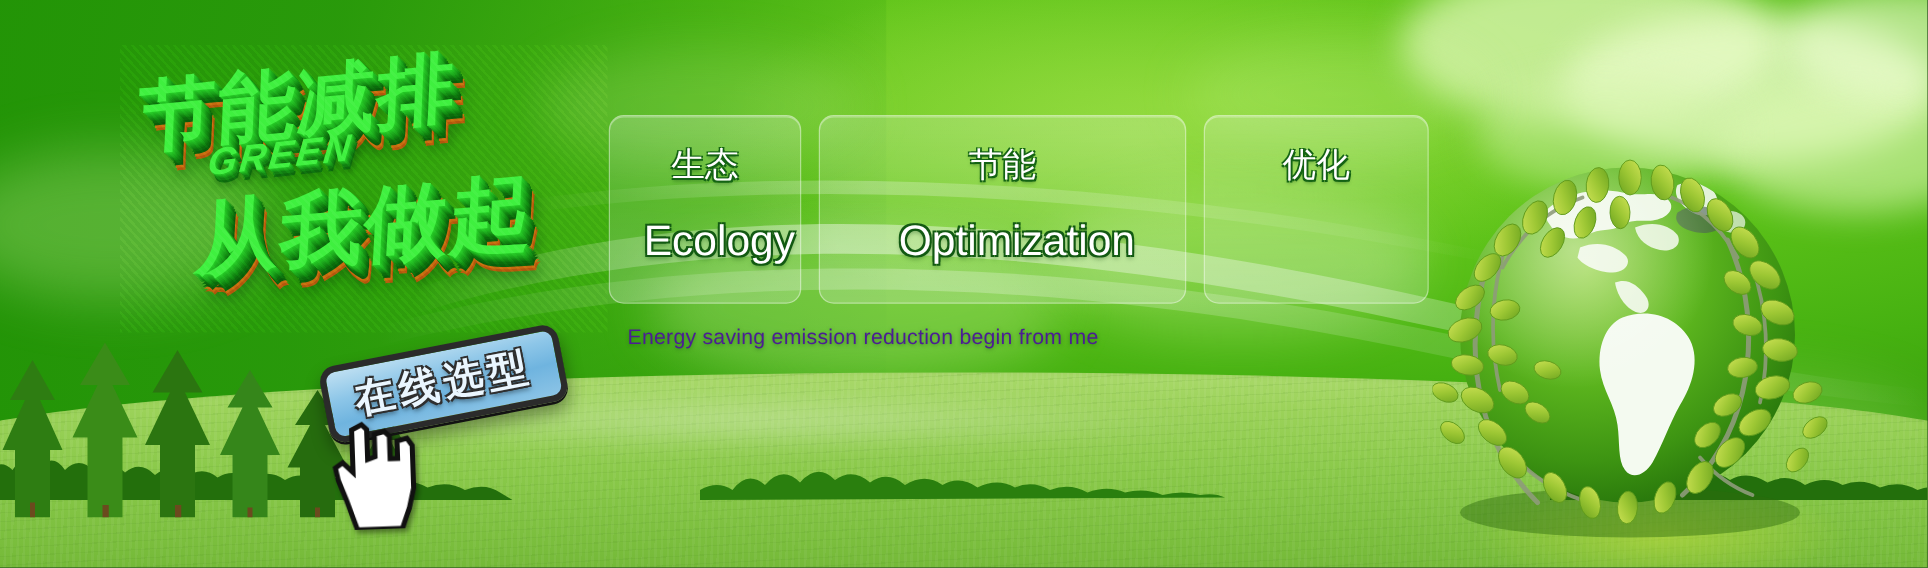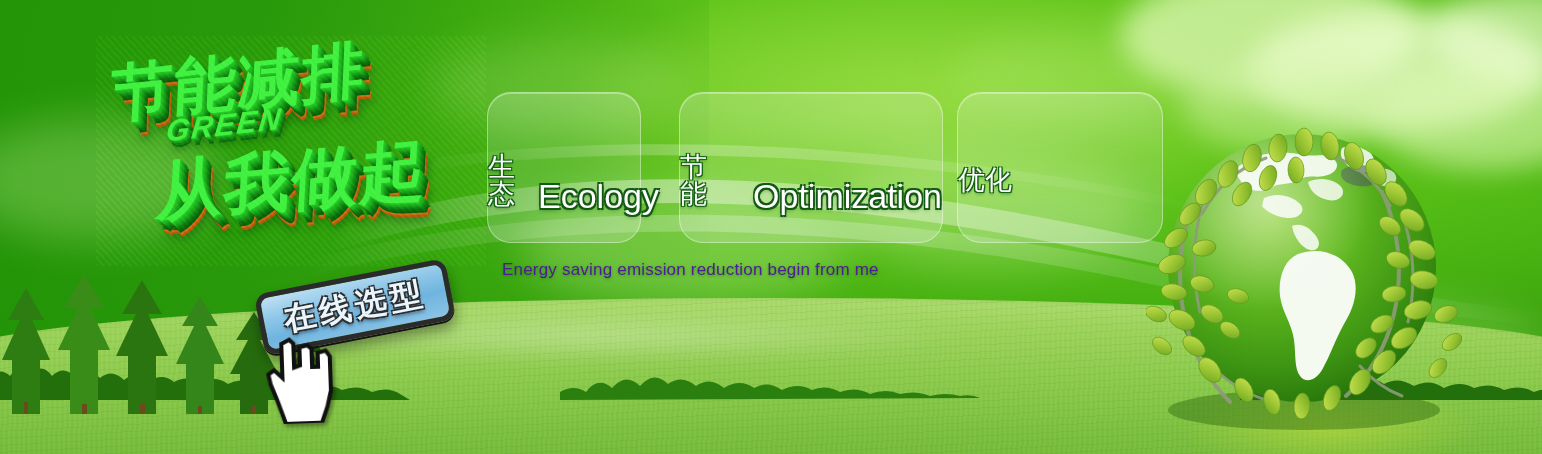--- a/index.html
+++ b/index.html
@@ -156,11 +156,11 @@
   }
   .card{
     width:154px;height:151px;
-    border-radius:24px;
+    border-radius:12px;
     background:linear-gradient(180deg, rgba(255,255,255,.20) 0%, rgba(255,255,255,.12) 45%, rgba(255,255,255,.20) 100%);
     border:1px solid rgba(255,255,255,.40);
     box-shadow:inset 0 1px 0 rgba(255,255,255,.35);
-    display:flex;flex-direction:row;align-items:center;justify-content:flex-start;
+    display:flex;flex-direction:column;align-items:center;justify-content:flex-start;
     padding-top:26px;
     box-sizing:border-box;
   }

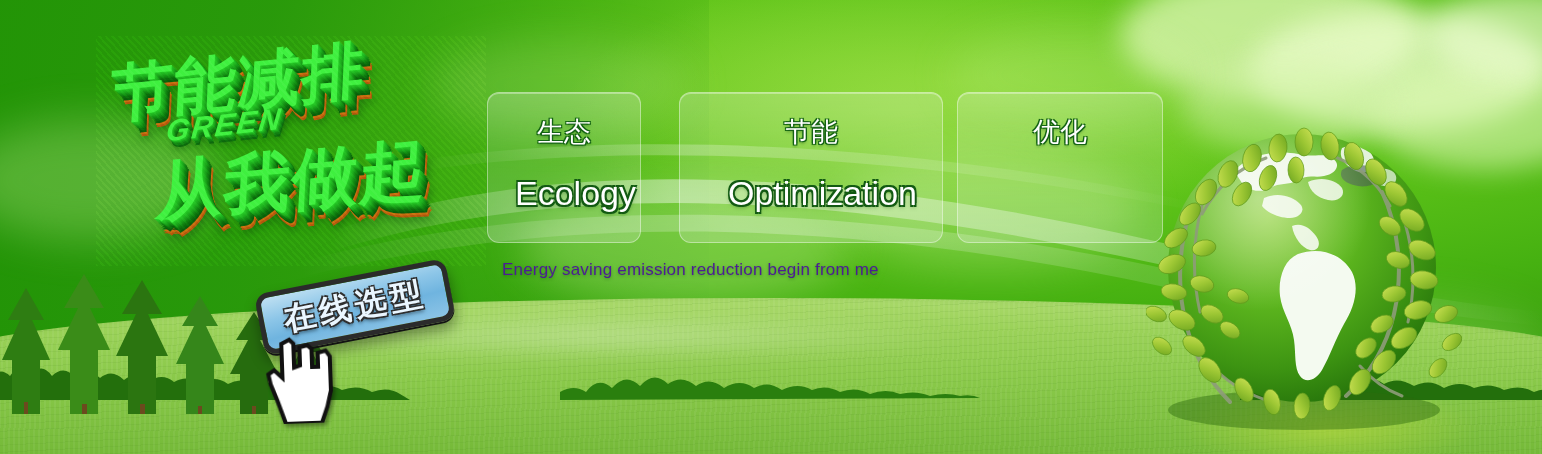--- a/index.html
+++ b/index.html
@@ -164,7 +164,7 @@
     padding-top:26px;
     box-sizing:border-box;
   }
-  .card.wide{width:264px;margin-left:24px;}
+  .card.wide{width:294px;}
   .card.wide2{width:206px;}
   .card-cn{
     font-size:27px;line-height:1;color:#ffffff;font-weight:normal;

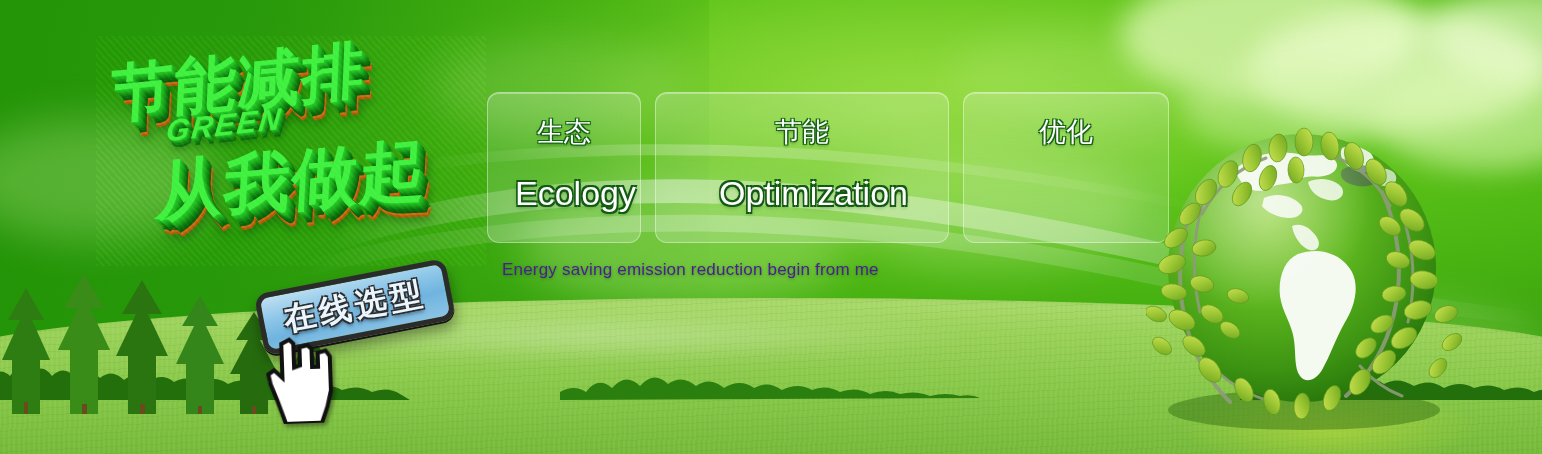--- a/index.html
+++ b/index.html
@@ -165,7 +165,7 @@
     box-sizing:border-box;
   }
   .card.wide{width:294px;}
-  .card.wide2{width:206px;}
+  .card.wide2{width:180px;}
   .card-cn{
     font-size:27px;line-height:1;color:#ffffff;font-weight:normal;
     text-shadow:-1.3px -1.3px 0 #146314, 1.3px -1.3px 0 #146314,

